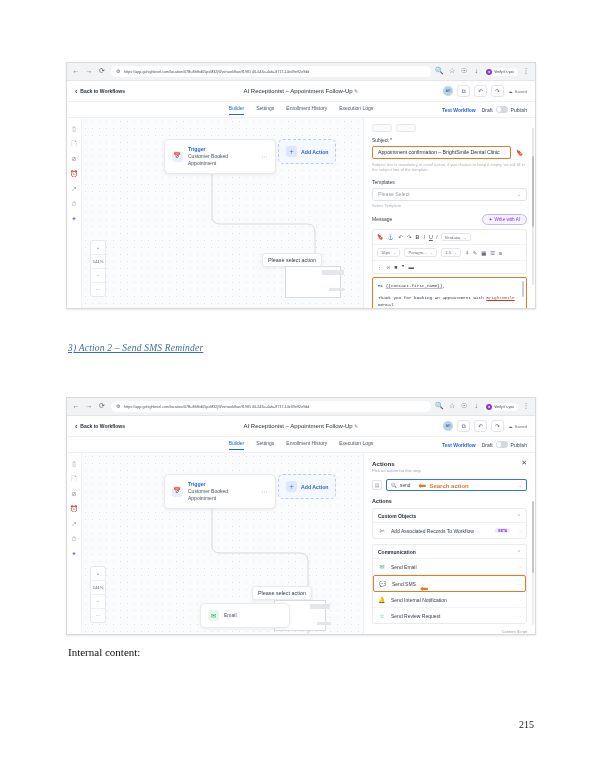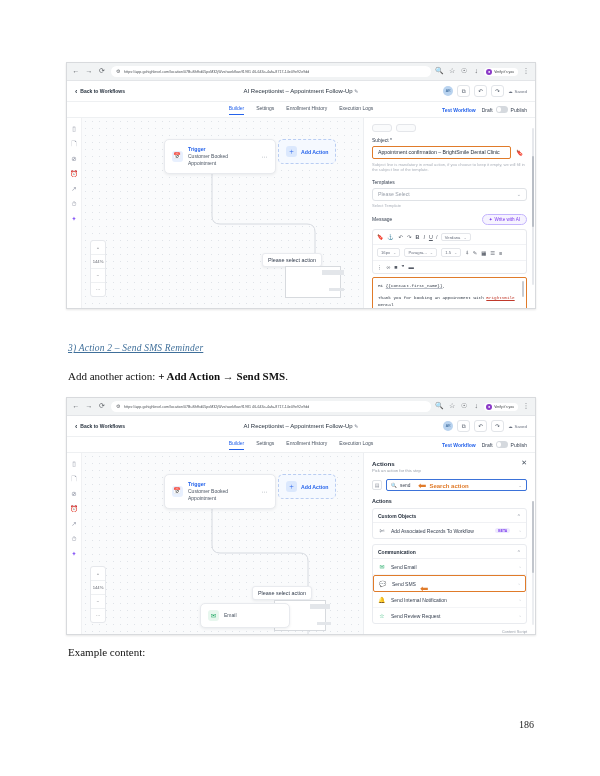--- a/index.html
+++ b/index.html
@@ -382,9 +382,6 @@
 
   <div class="doc-heading" style="top:343px;">3) Action 2 – Send SMS Reminder</div>
 
-  <div class="doc-para" style="top:370px;">
-    <span>Add another action: </span><b>+ Add Action</b><span> → </span><b>Send SMS</b><span>.</span>
-  </div>
 
   <div class="shot" style="left:66px;top:397px;width:468px;height:236px;">
 

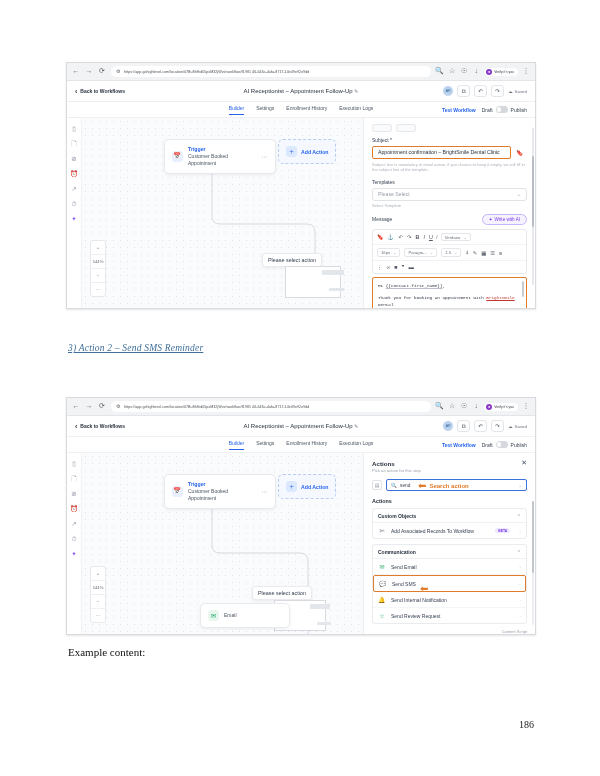--- a/index.html
+++ b/index.html
@@ -566,7 +566,7 @@
     </div>
   </div>
 
-  <div class="doc-para" style="top:646px;">Example content:</div>
+  <div class="doc-para" style="top:646px;">Internal content:</div>
 
   <div class="page-number">186</div>
 </div>

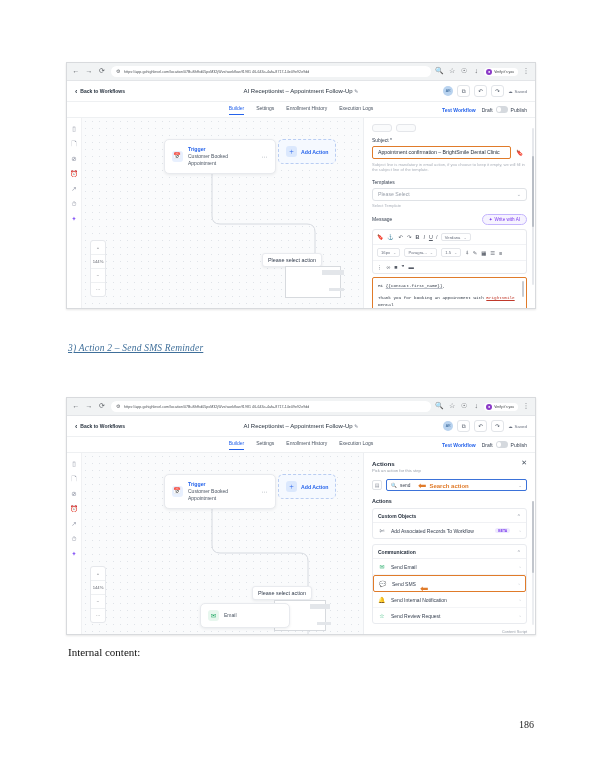--- a/index.html
+++ b/index.html
@@ -568,7 +568,7 @@
 
   <div class="doc-para" style="top:646px;">Internal content:</div>
 
-  <div class="page-number">186</div>
+  <div class="page-number">215</div>
 </div>
 
 </body></html>

